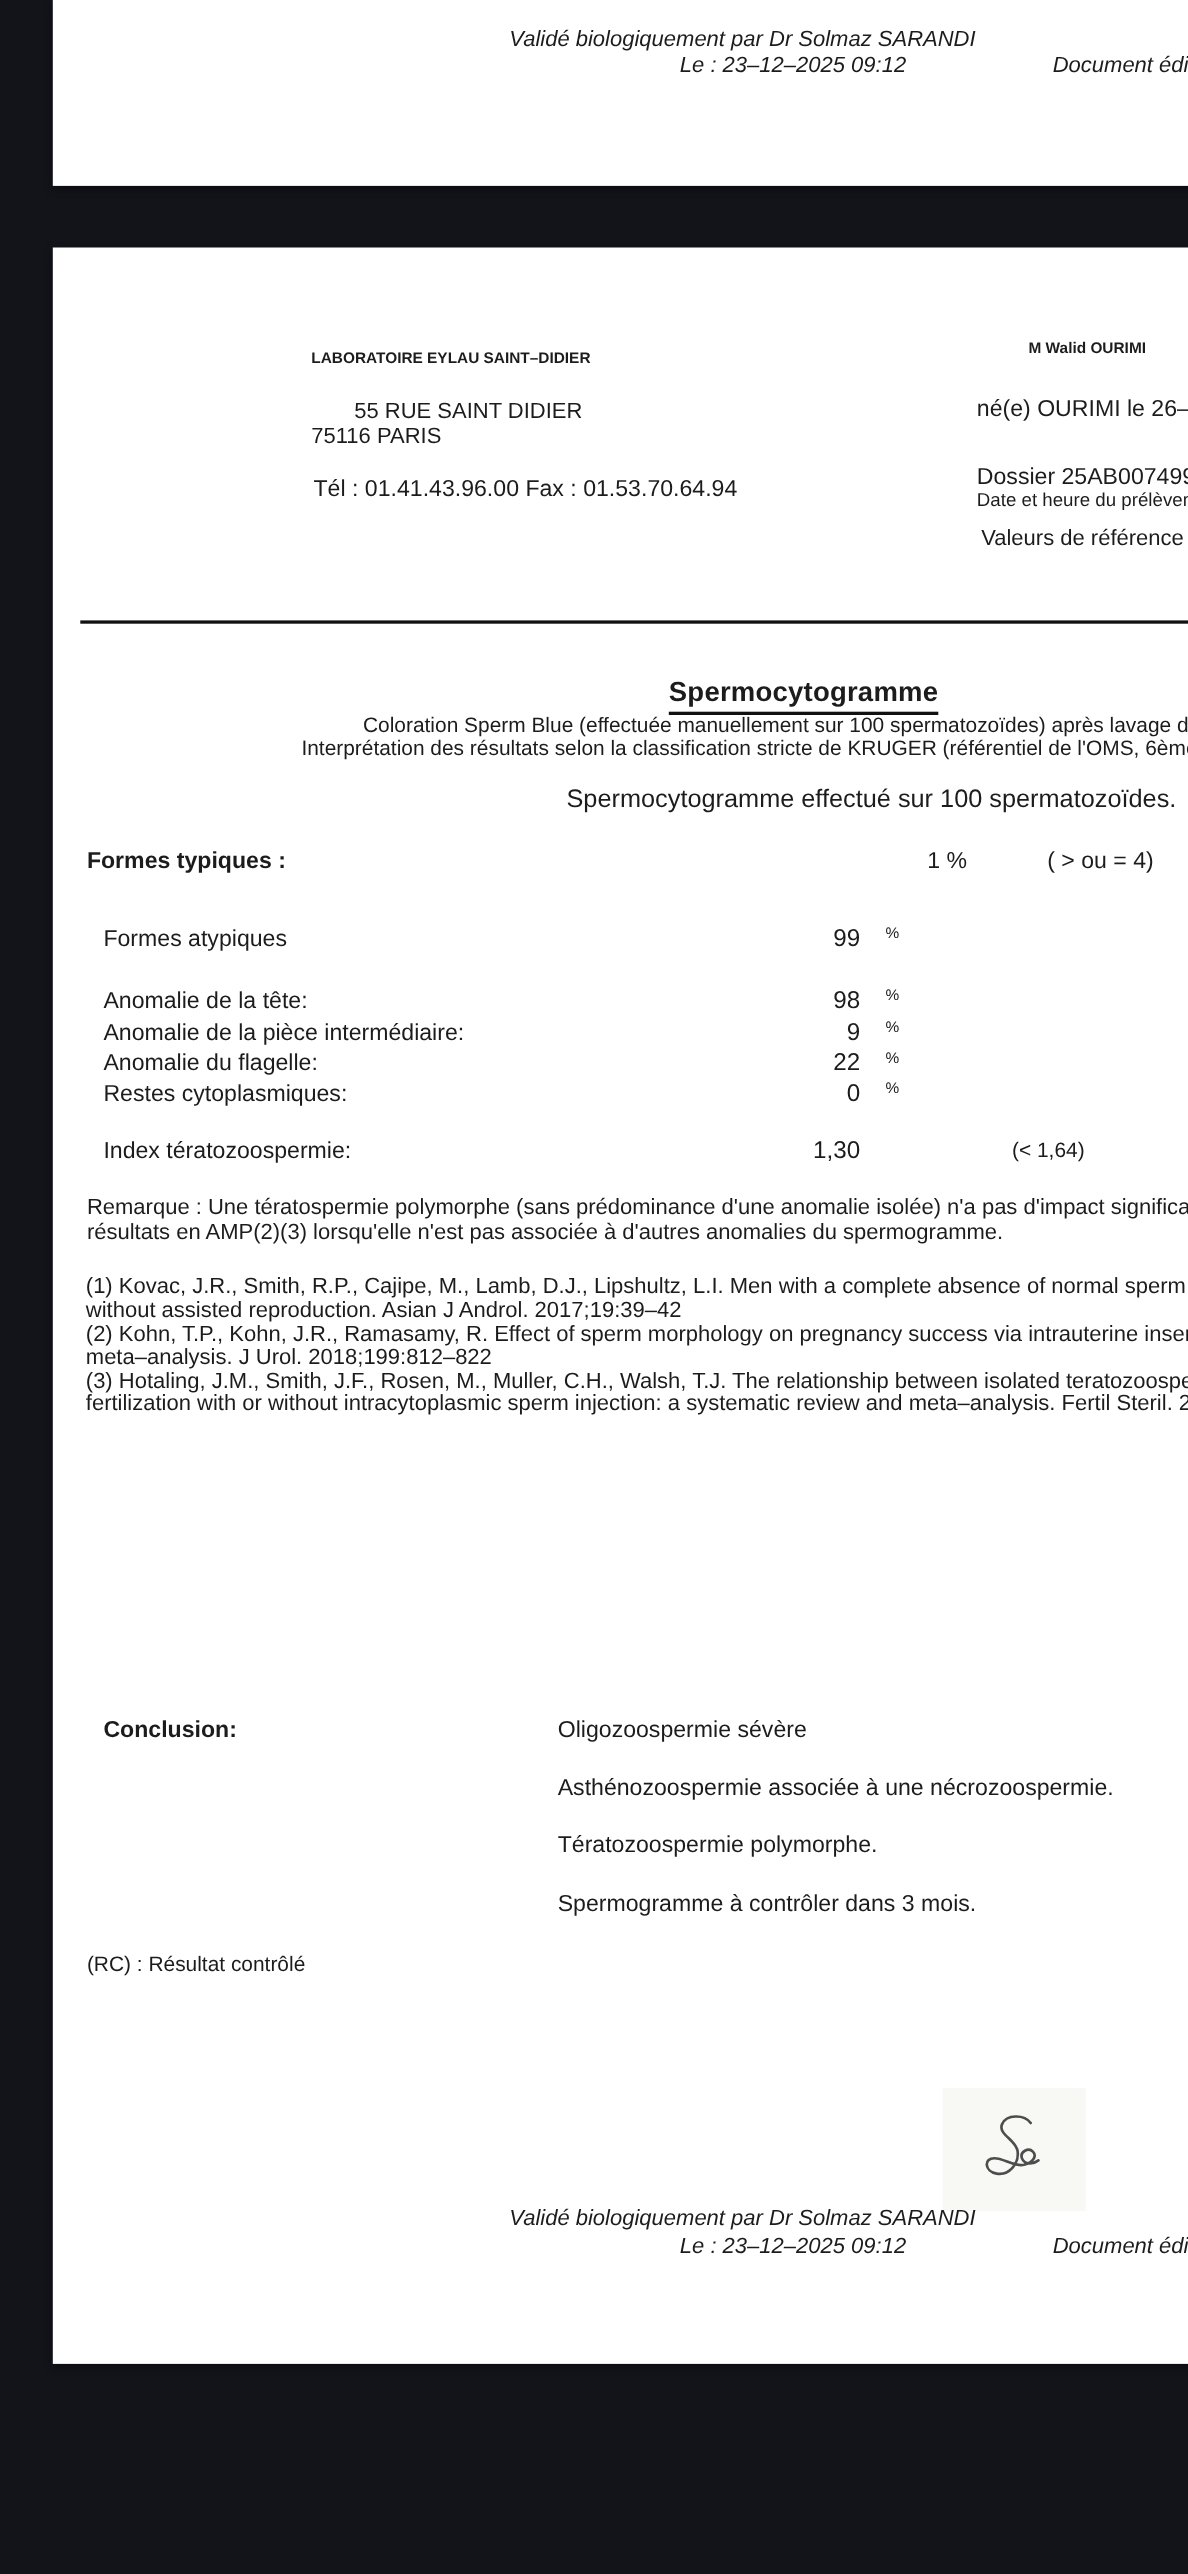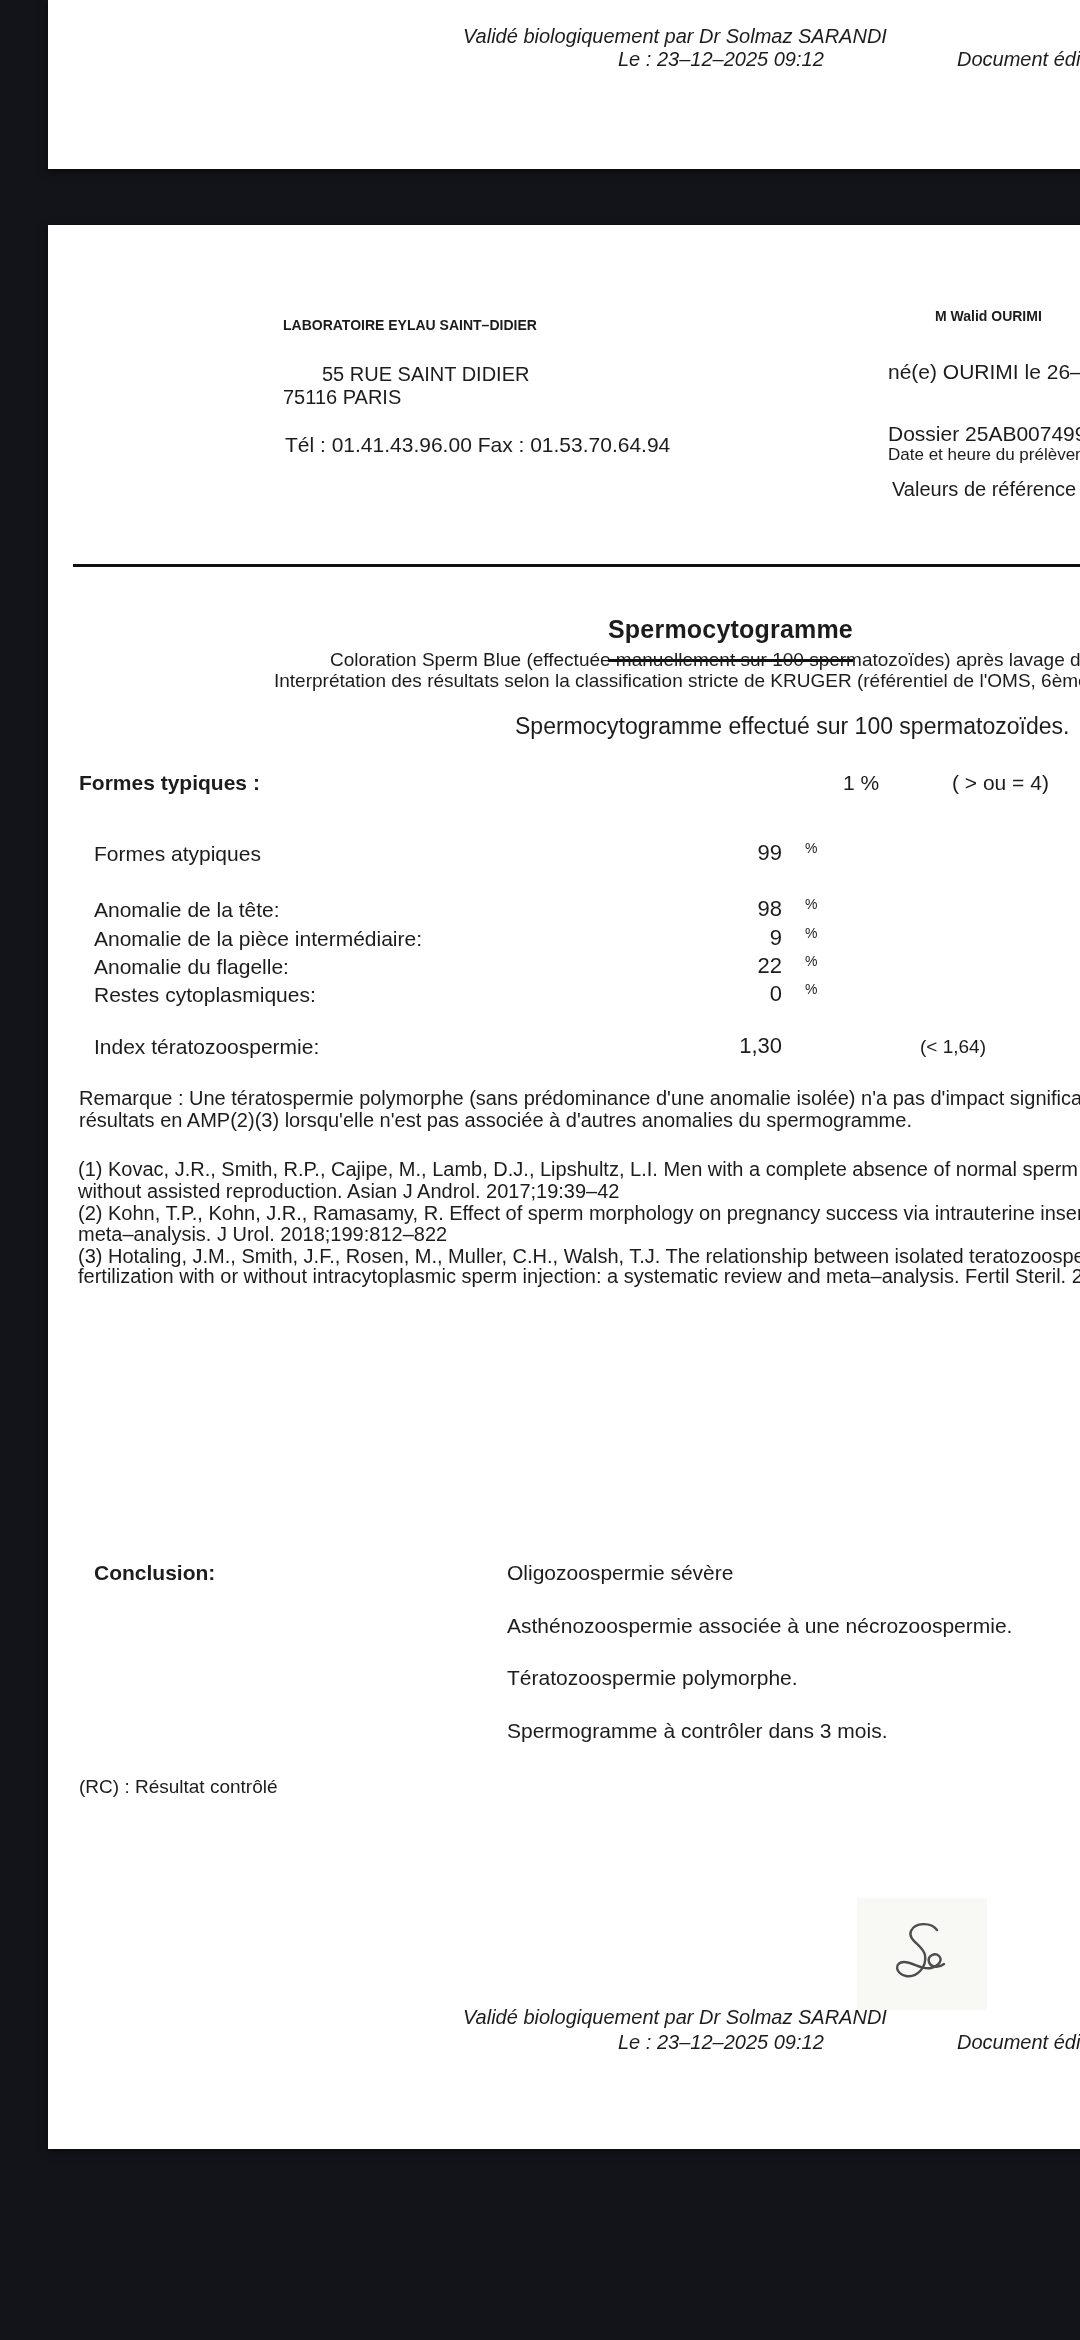--- a/index.html
+++ b/index.html
@@ -16,7 +16,7 @@
   .f17 { font-size:17px; } .f19 { font-size:19px; } .f20 { font-size:20px; }
   .f21 { font-size:21px; } .f22 { font-size:14px; } .f23 { font-size:23px; }
   .rule { position:absolute; left:25px; top:339px; width:1475px; height:3px; background:#111; }
-  .doc-title { font-size:25px; font-weight:bold; border-bottom:3px solid #111; padding-bottom:15px; letter-spacing:0.2px; }
+  .doc-title { font-size:25px; font-weight:bold; border-bottom:3px solid #111; padding-bottom:3px; letter-spacing:0.2px; }
   .val { width:70px; text-align:right; font-size:22px; }
   .result-table { position:absolute; left:41px; top:1058px; width:841px; border-collapse:collapse; table-layout:fixed; }
   .result-table td { border:3px solid #111; height:32px; font-size:23px; padding:0 0 0 10px; vertical-align:middle; color:#1c1c1c; }

